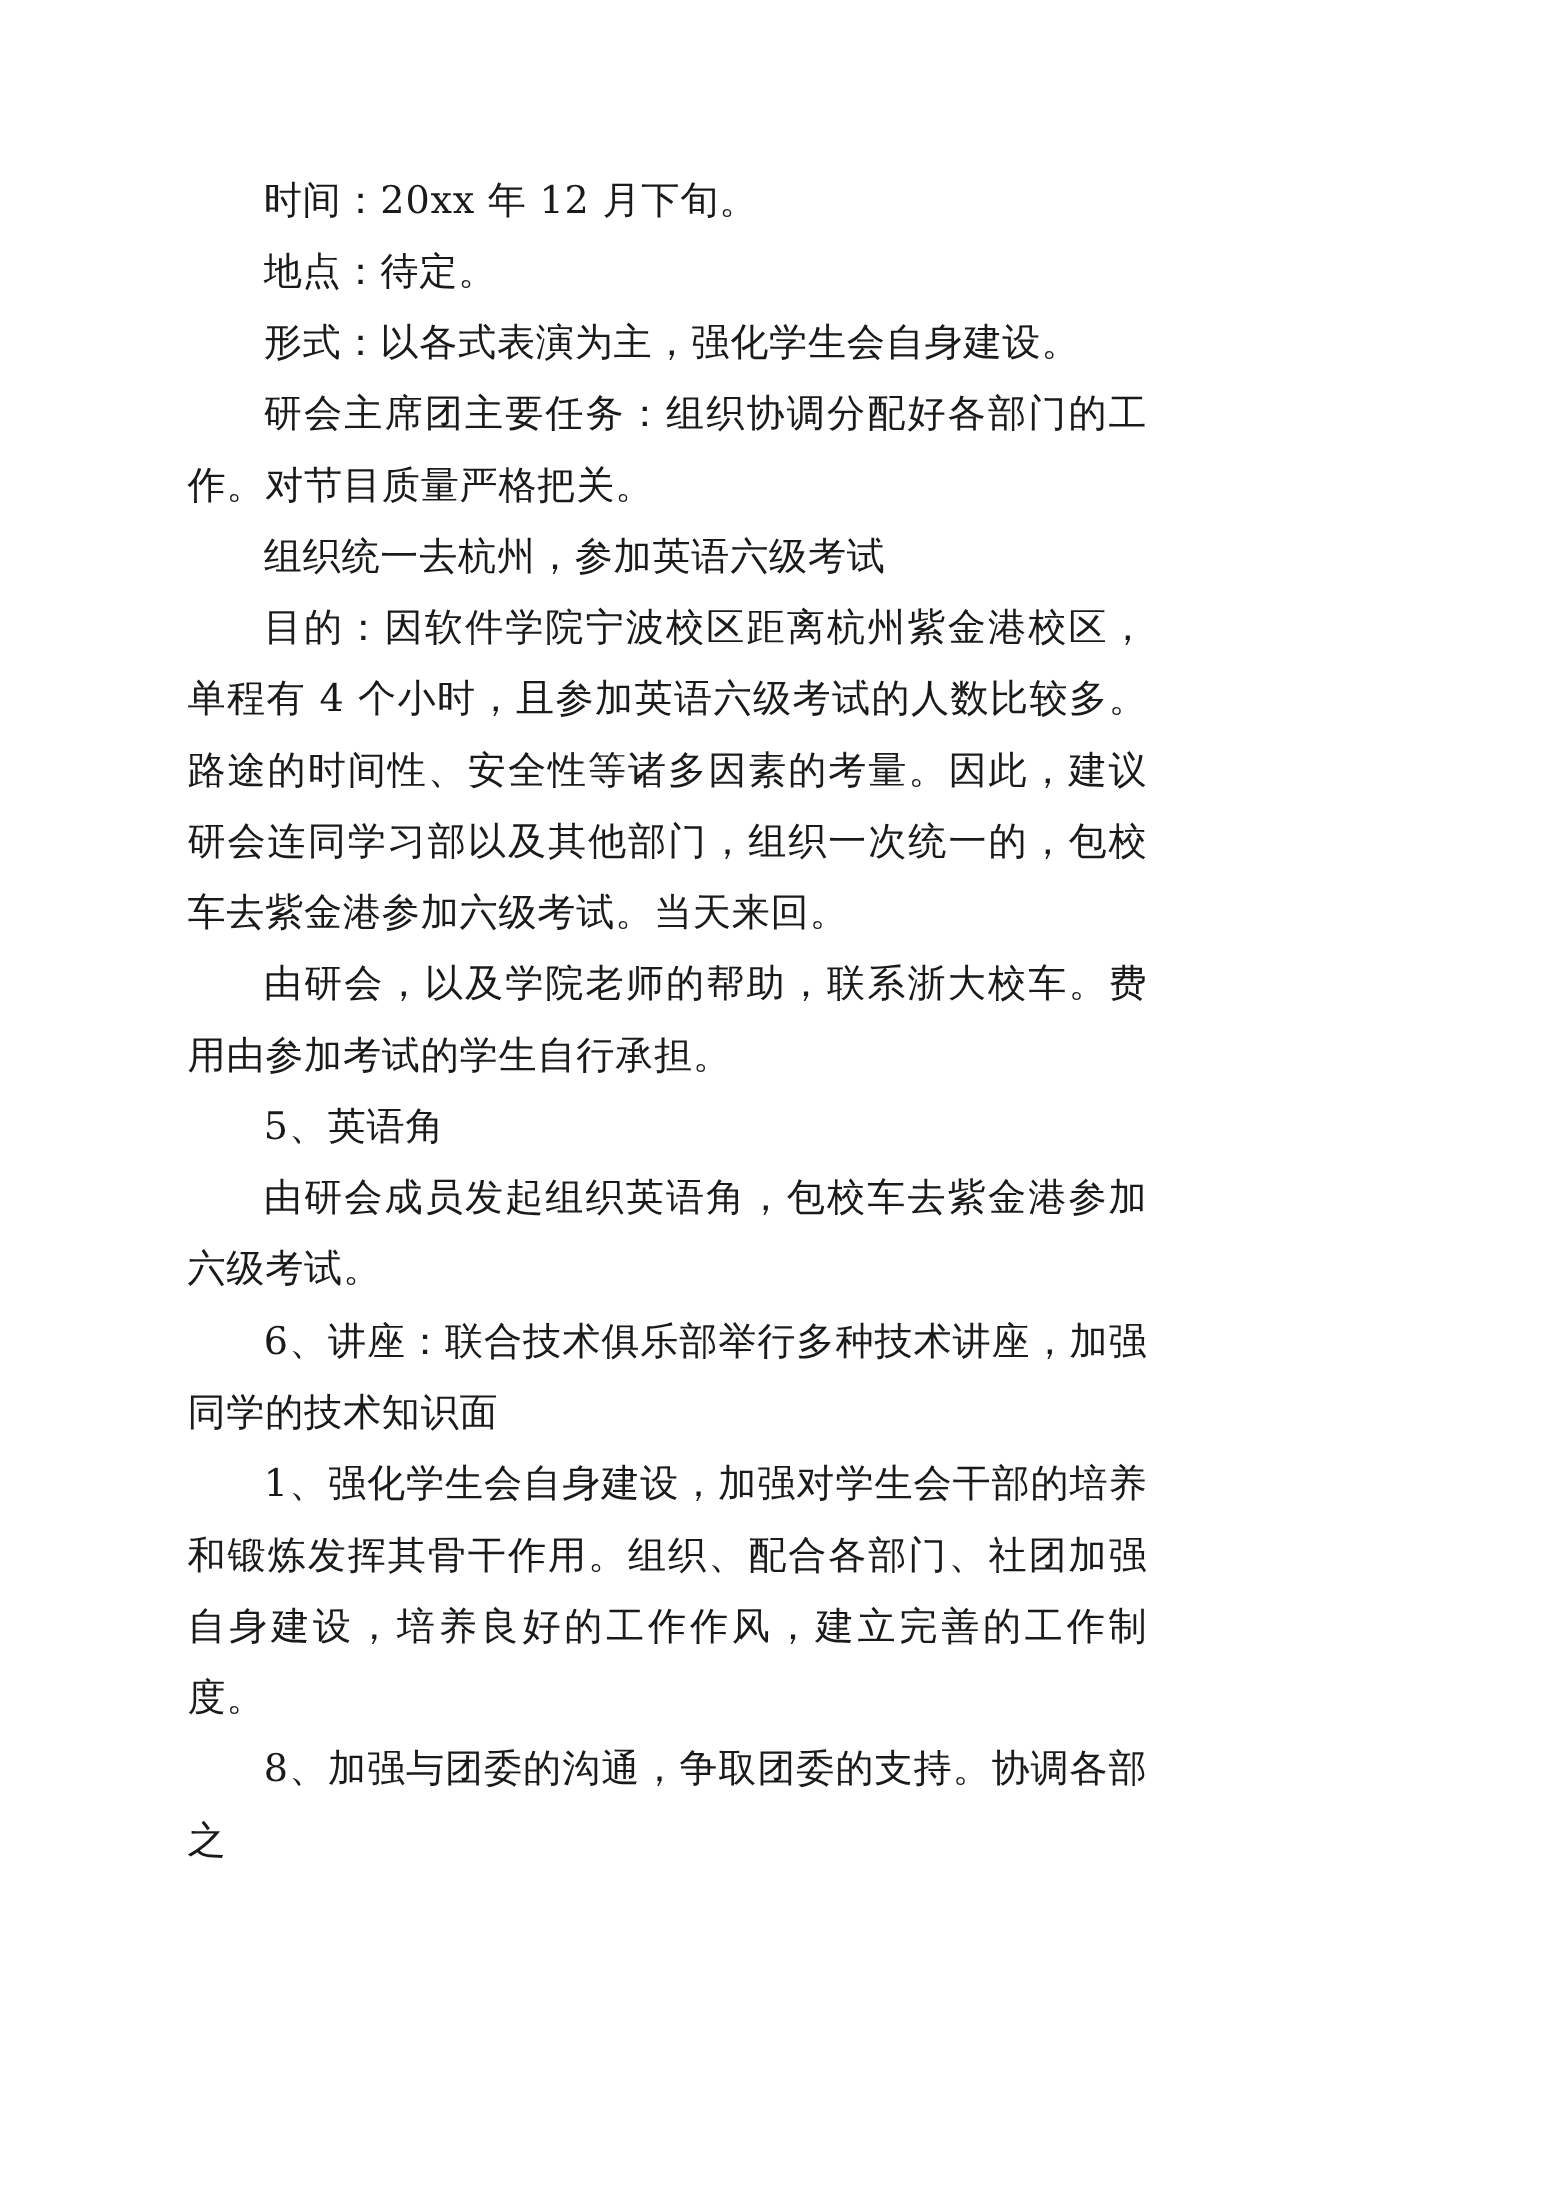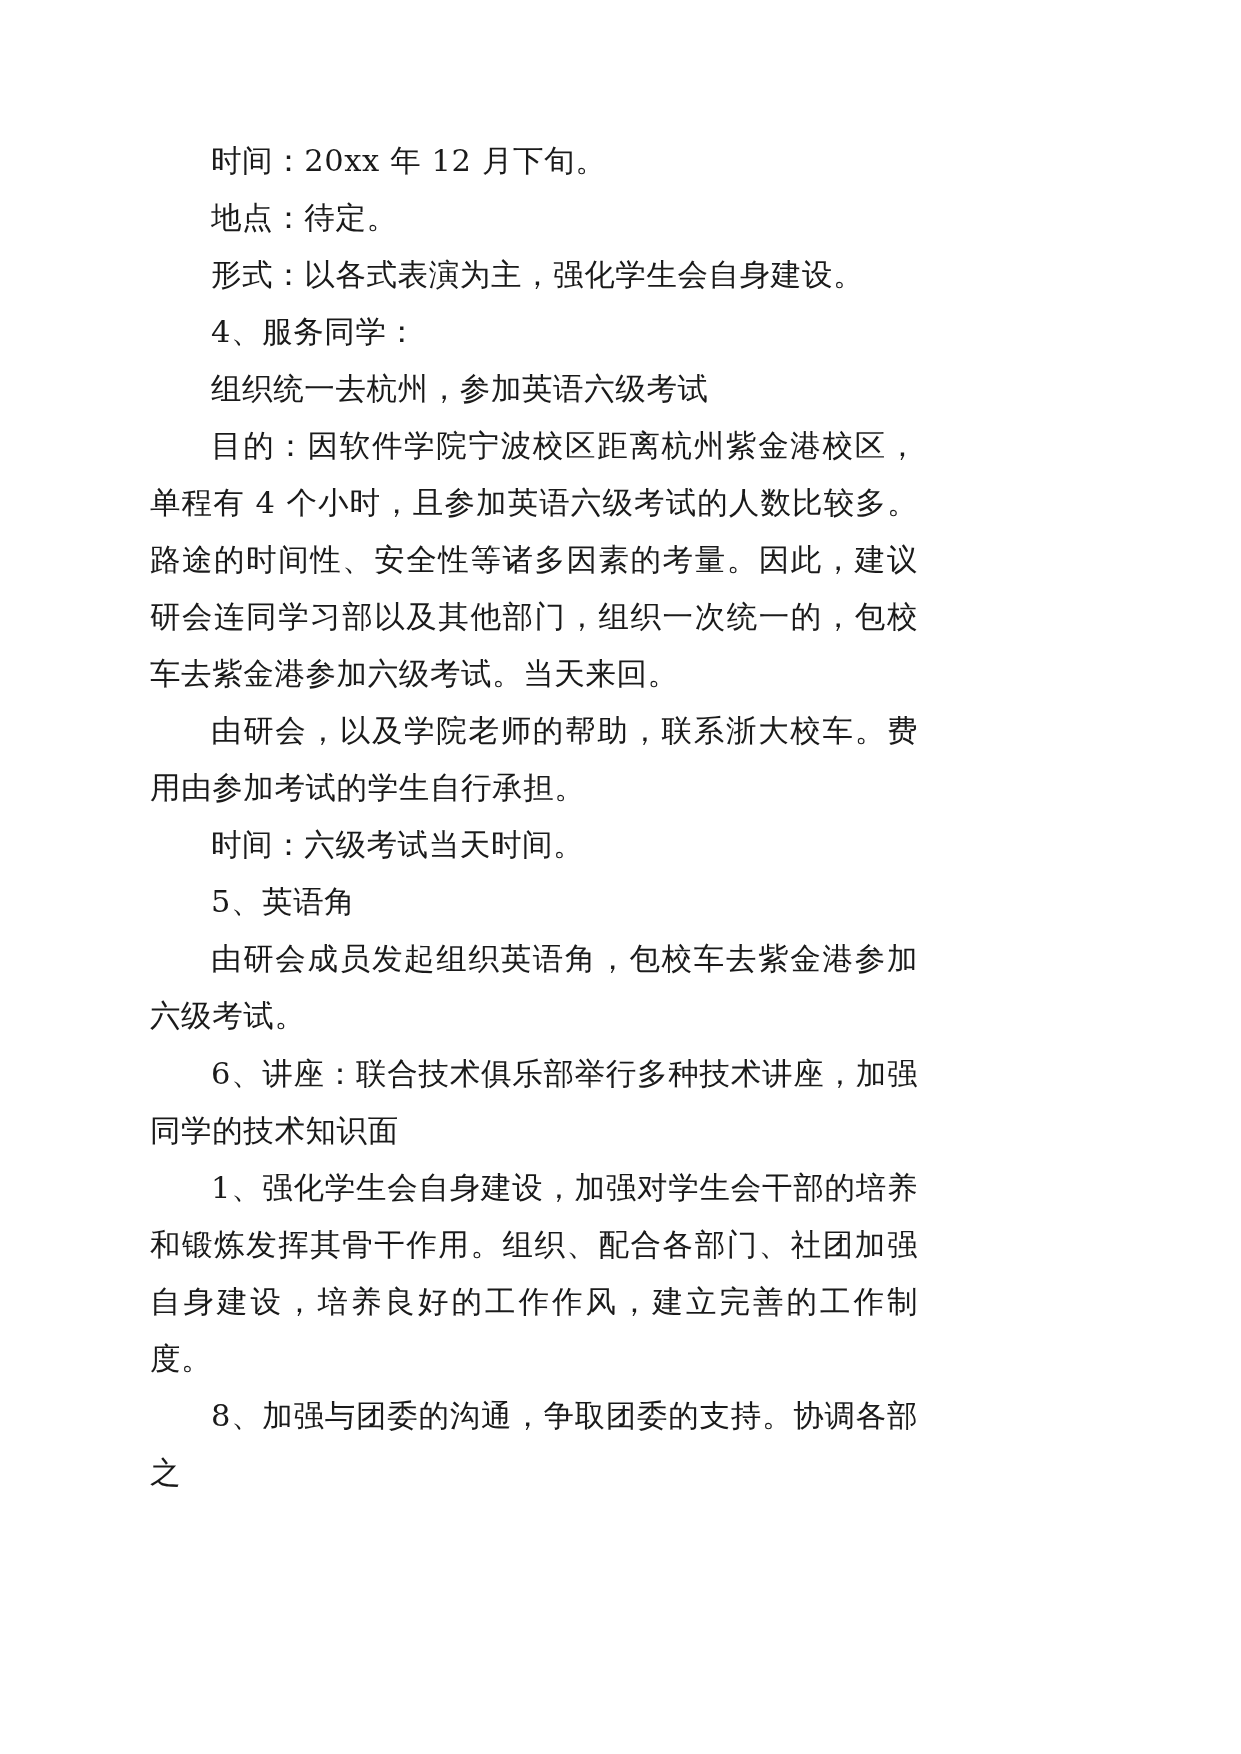--- a/index.html
+++ b/index.html
@@ -43,6 +43,7 @@
     <p class="para">时间：20xx 年 12 月下旬。</p>
     <p class="para">地点：待定。</p>
     <p class="para">形式：以各式表演为主，强化学生会自身建设。</p>
+    <p class="para">研会主席团主要任务：组织协调分配好各部门的工作。对节目质量严格把关。</p>
     <p class="para">4、服务同学：</p>
     <p class="para">组织统一去杭州，参加英语六级考试</p>
     <p class="para">目的：因软件学院宁波校区距离杭州紫金港校区，单程有 4 个小时，且参加英语六级考试的人数比较多。路途的时间性、安全性等诸多因素的考量。因此，建议研会连同学习部以及其他部门，组织一次统一的，包校车去紫金港参加六级考试。当天来回。</p>

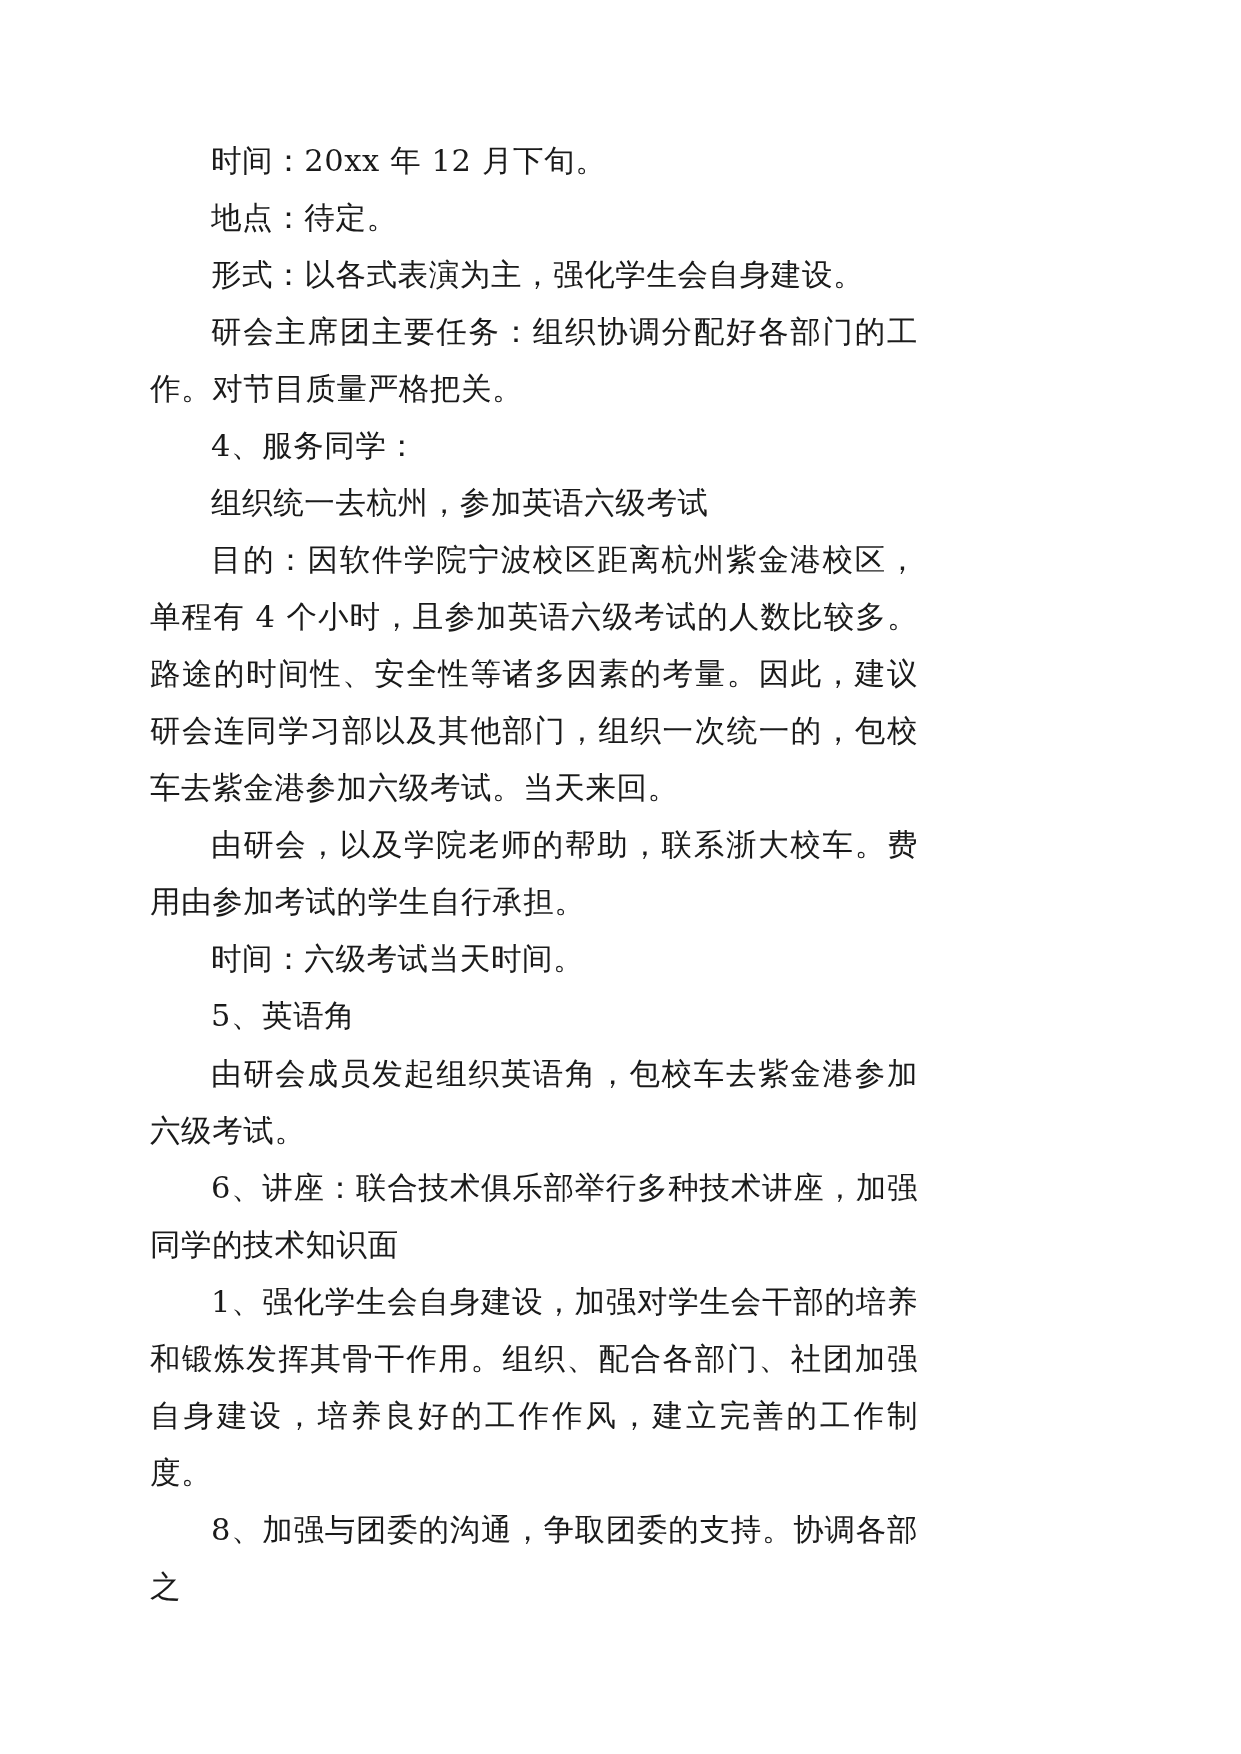--- a/index.html
+++ b/index.html
@@ -44,7 +44,6 @@
     <p class="para">地点：待定。</p>
     <p class="para">形式：以各式表演为主，强化学生会自身建设。</p>
     <p class="para">研会主席团主要任务：组织协调分配好各部门的工作。对节目质量严格把关。</p>
-    <p class="para">4、服务同学：</p>
     <p class="para">组织统一去杭州，参加英语六级考试</p>
     <p class="para">目的：因软件学院宁波校区距离杭州紫金港校区，单程有 4 个小时，且参加英语六级考试的人数比较多。路途的时间性、安全性等诸多因素的考量。因此，建议研会连同学习部以及其他部门，组织一次统一的，包校车去紫金港参加六级考试。当天来回。</p>
     <p class="para">由研会，以及学院老师的帮助，联系浙大校车。费用由参加考试的学生自行承担。</p>

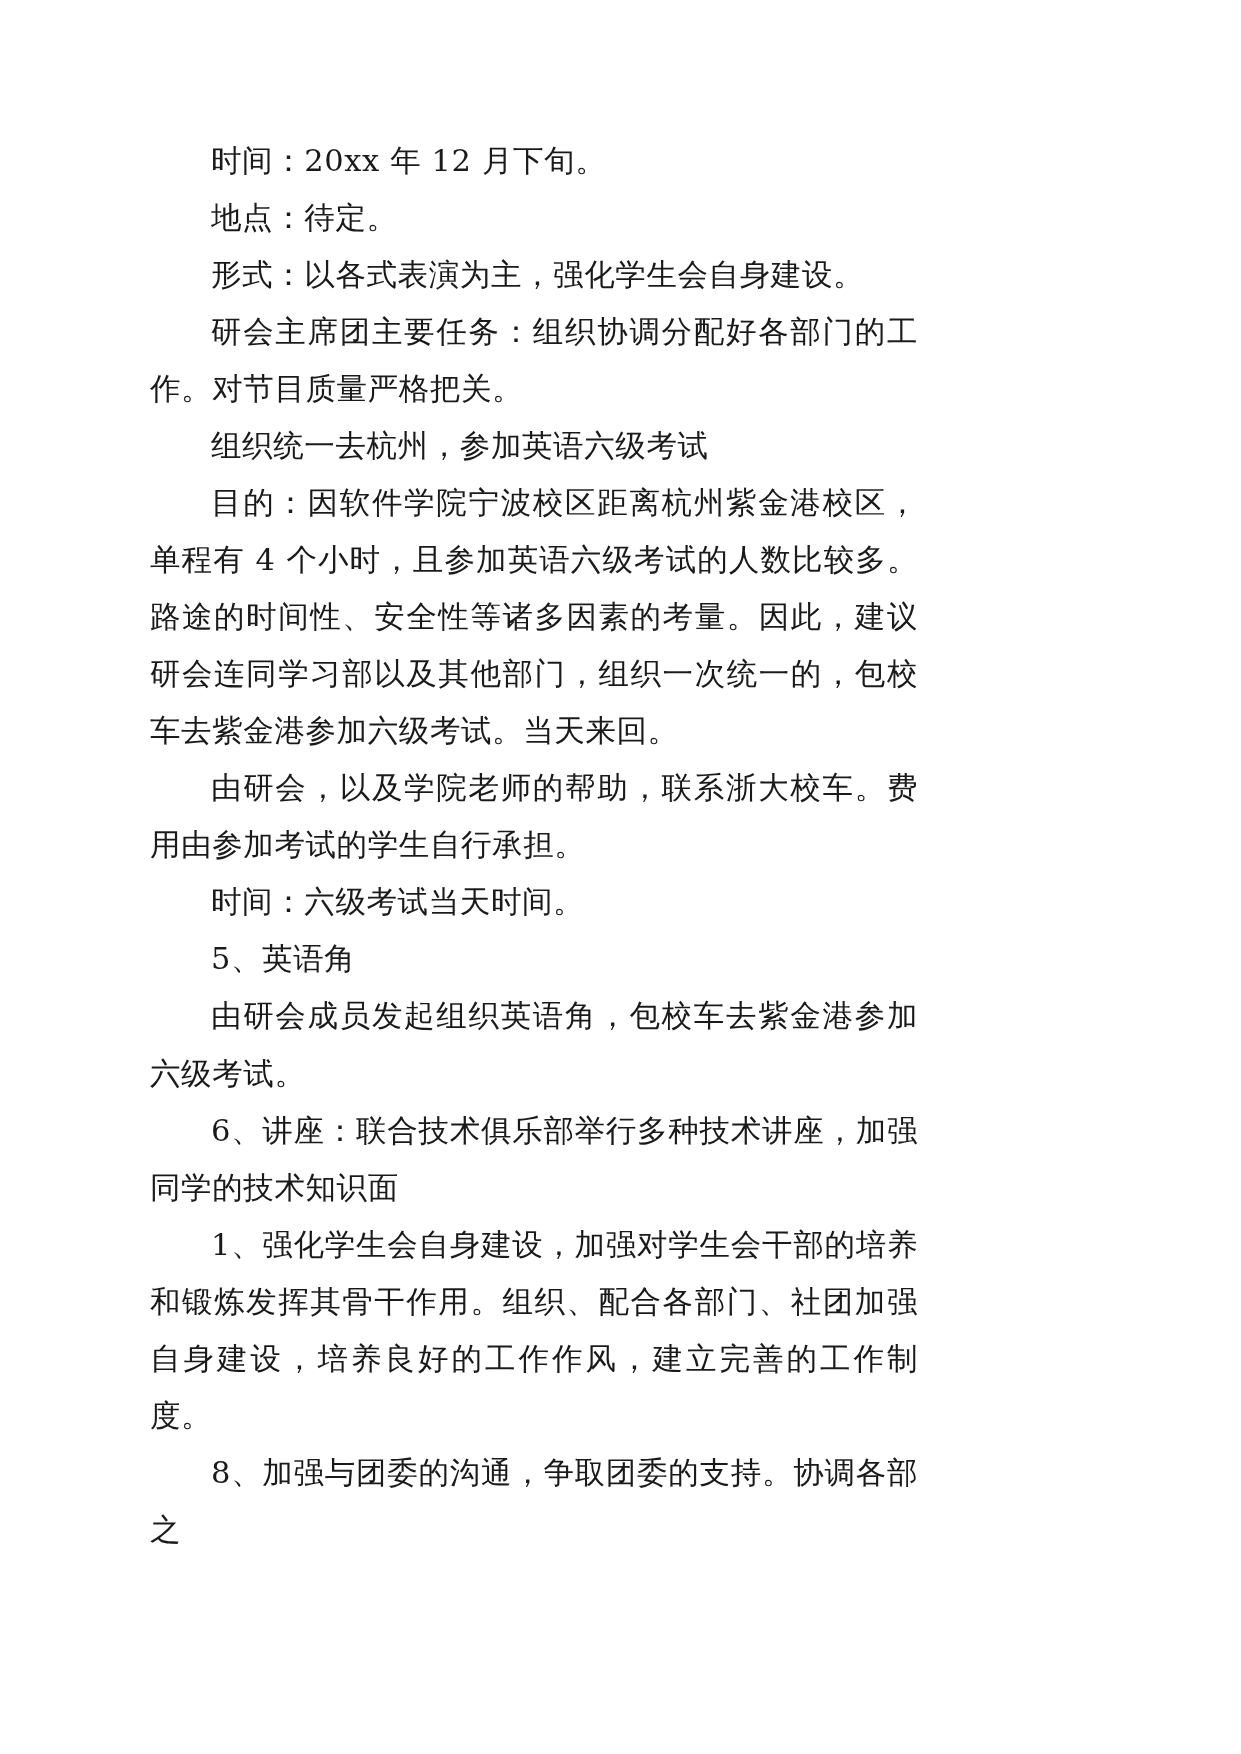--- a/index.html
+++ b/index.html
@@ -47,7 +47,6 @@
     <p class="para">组织统一去杭州，参加英语六级考试</p>
     <p class="para">目的：因软件学院宁波校区距离杭州紫金港校区，单程有 4 个小时，且参加英语六级考试的人数比较多。路途的时间性、安全性等诸多因素的考量。因此，建议研会连同学习部以及其他部门，组织一次统一的，包校车去紫金港参加六级考试。当天来回。</p>
     <p class="para">由研会，以及学院老师的帮助，联系浙大校车。费用由参加考试的学生自行承担。</p>
-    <p class="para">时间：六级考试当天时间。</p>
     <p class="para">5、英语角</p>
     <p class="para">由研会成员发起组织英语角，包校车去紫金港参加六级考试。</p>
     <p class="para">6、讲座：联合技术俱乐部举行多种技术讲座，加强同学的技术知识面</p>

